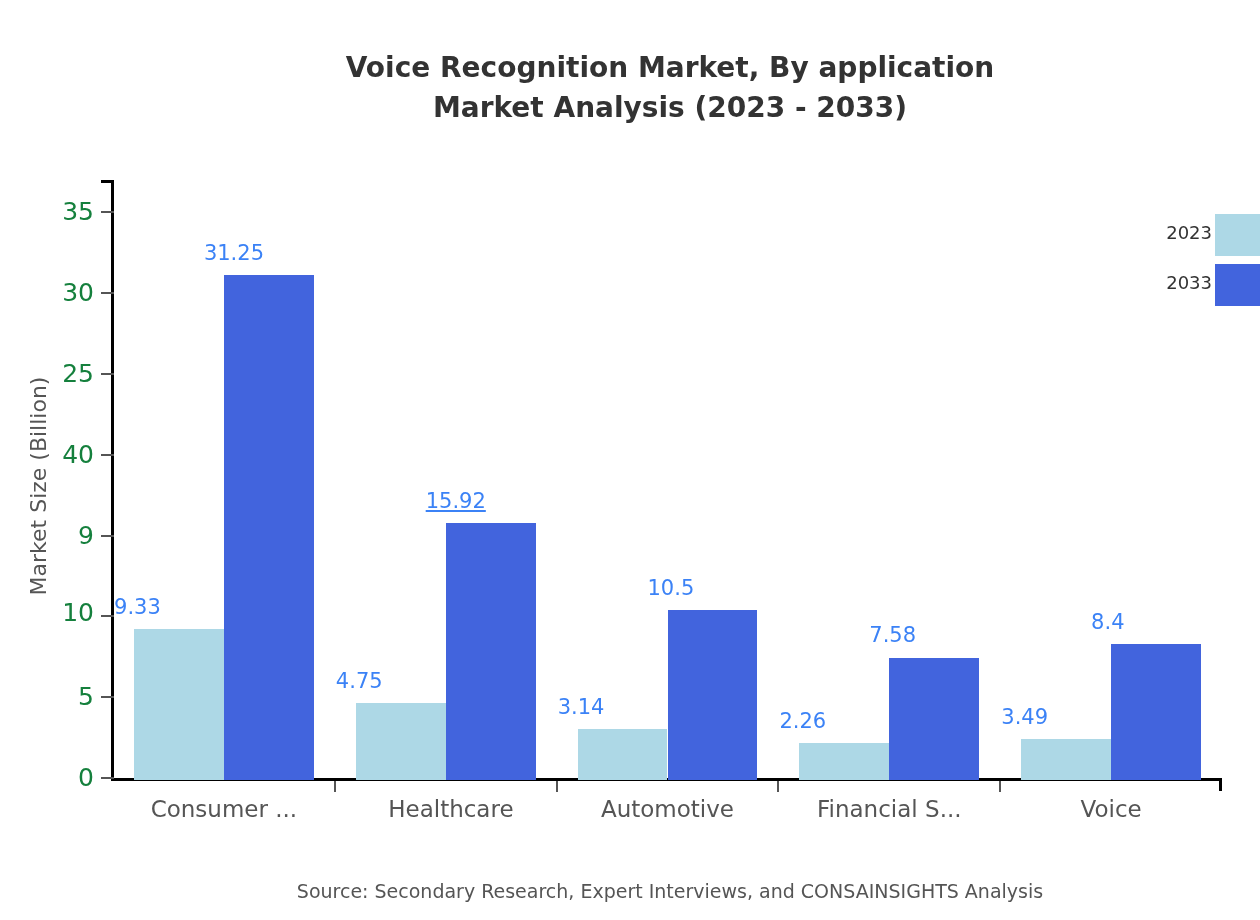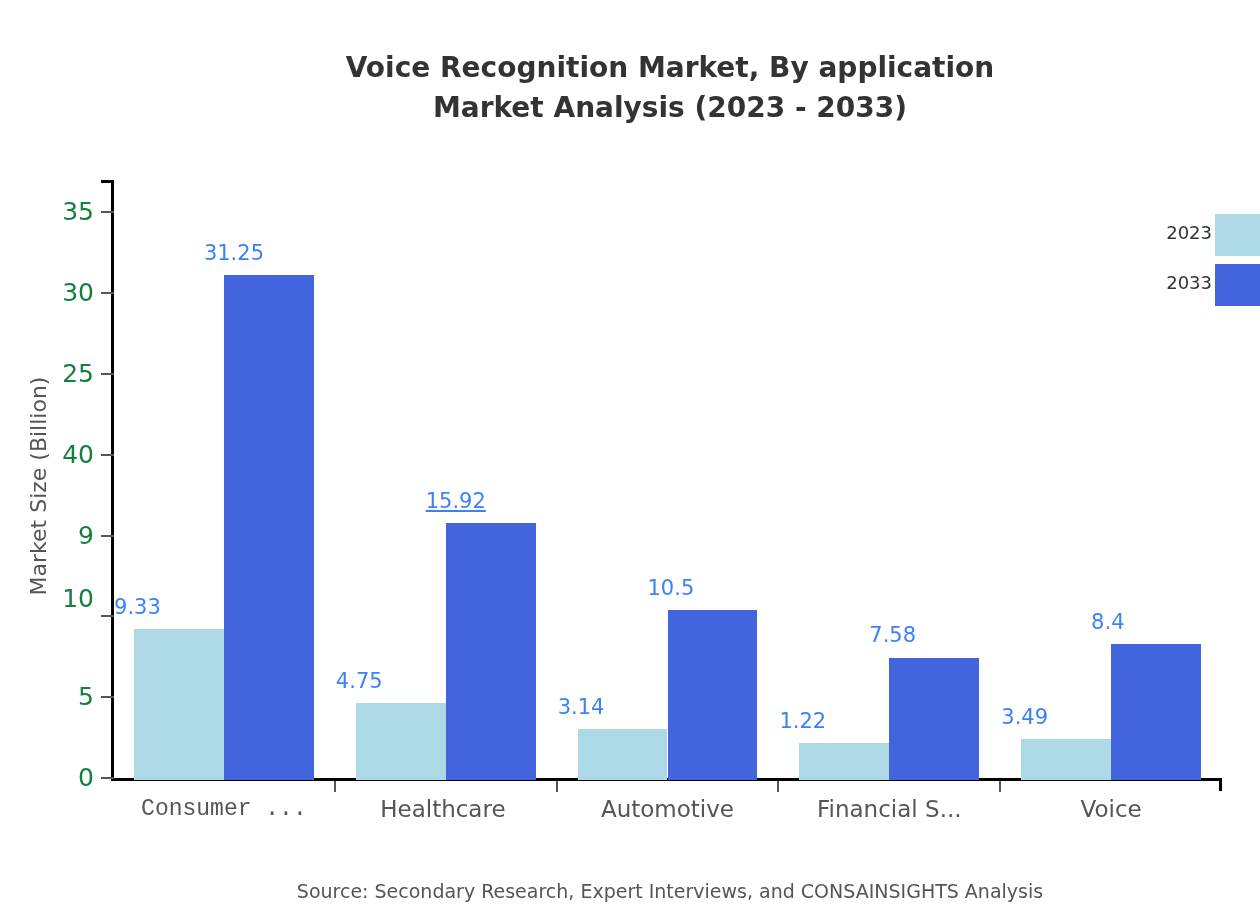--- a/index.html
+++ b/index.html
@@ -202,7 +202,7 @@
     <div class="ytick" style="top: 696.189px;"></div>
     <div class="ytick-label" style="top: 687.189px;">5</div>
     <div class="ytick" style="top: 615.378px;"></div>
-    <div class="ytick-label" style="top: 589px;">10</div>
+    <div class="ytick-label" style="top: 603px;">10</div>
     <div class="ytick" style="top: 534.568px;"></div>
     <div class="ytick-label" style="top: 525.568px;">9</div>
     <div class="ytick" style="top: 453.757px;"></div>

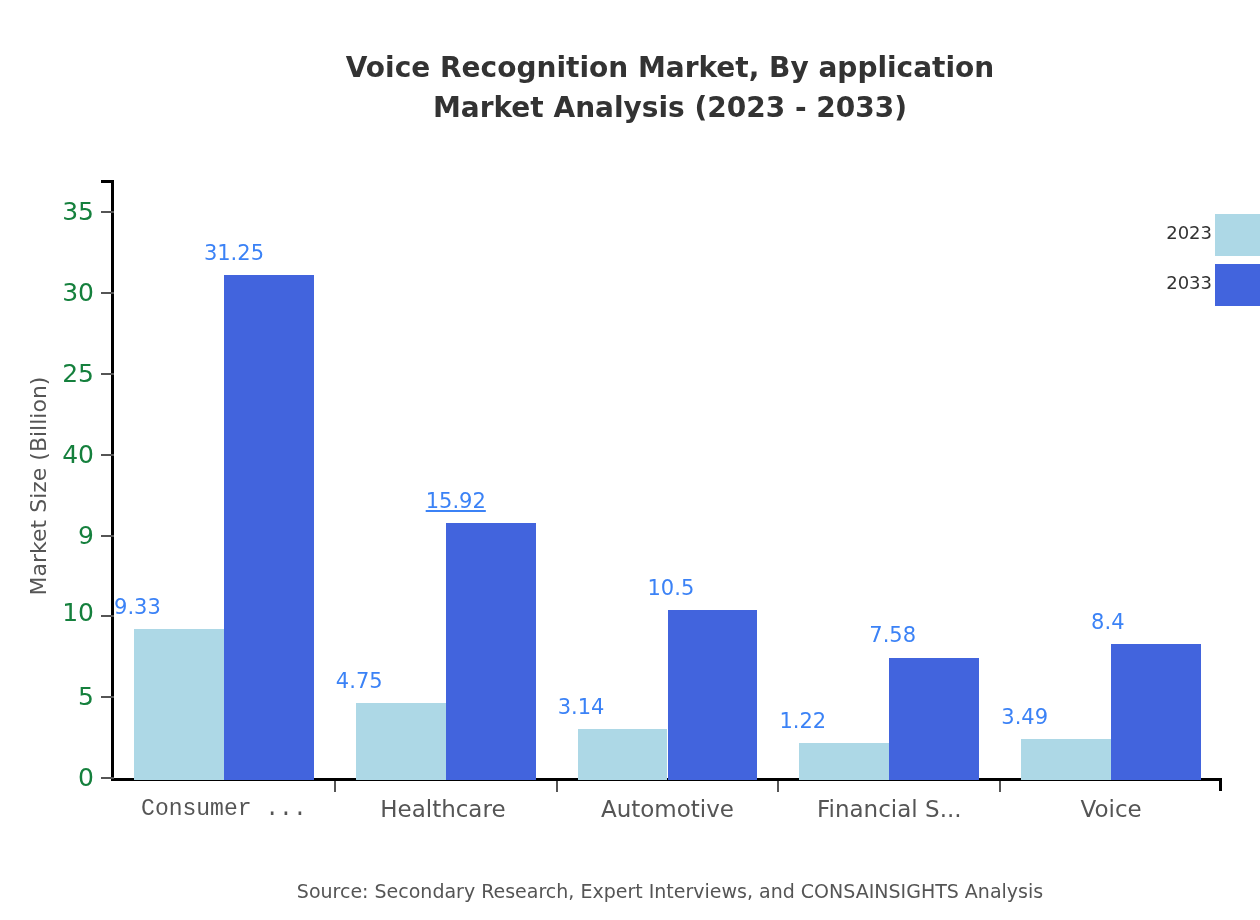--- a/index.html
+++ b/index.html
@@ -234,7 +234,7 @@
     <div class="bar" title="2023: 3.14" style="left: 464.671px; width: 89.829px; height: 50.7492px; background-color: rgb(173, 216, 230);"></div>
     <div class="bar-label" style="left: 444.671px; width: 129.829px; top: 517.251px;">3.14</div>
     <div class="bar" title="2023: 2.26" style="left: 686.471px; width: 89.829px; height: 36.5265px; background-color: rgb(173, 216, 230);"></div>
-    <div class="bar-label" style="left: 666.471px; width: 129.829px; top: 531.474px;">1.22</div>
+    <div class="bar-label" style="left: 666.471px; width: 129.829px; top: 531.474px;">2.26</div>
     <div class="bar" title="2023: 2.51" style="left: 908.271px; width: 89.829px; height: 40.567px; background-color: rgb(173, 216, 230);"></div>
     <div class="bar-label" style="left: 888.271px; width: 129.829px; top: 527.433px;">3.49</div>
     <div class="bar" title="2033: 31.25" style="left: 110.9px; width: 89.829px; height: 505.068px; background-color: rgb(66, 100, 221);"></div>

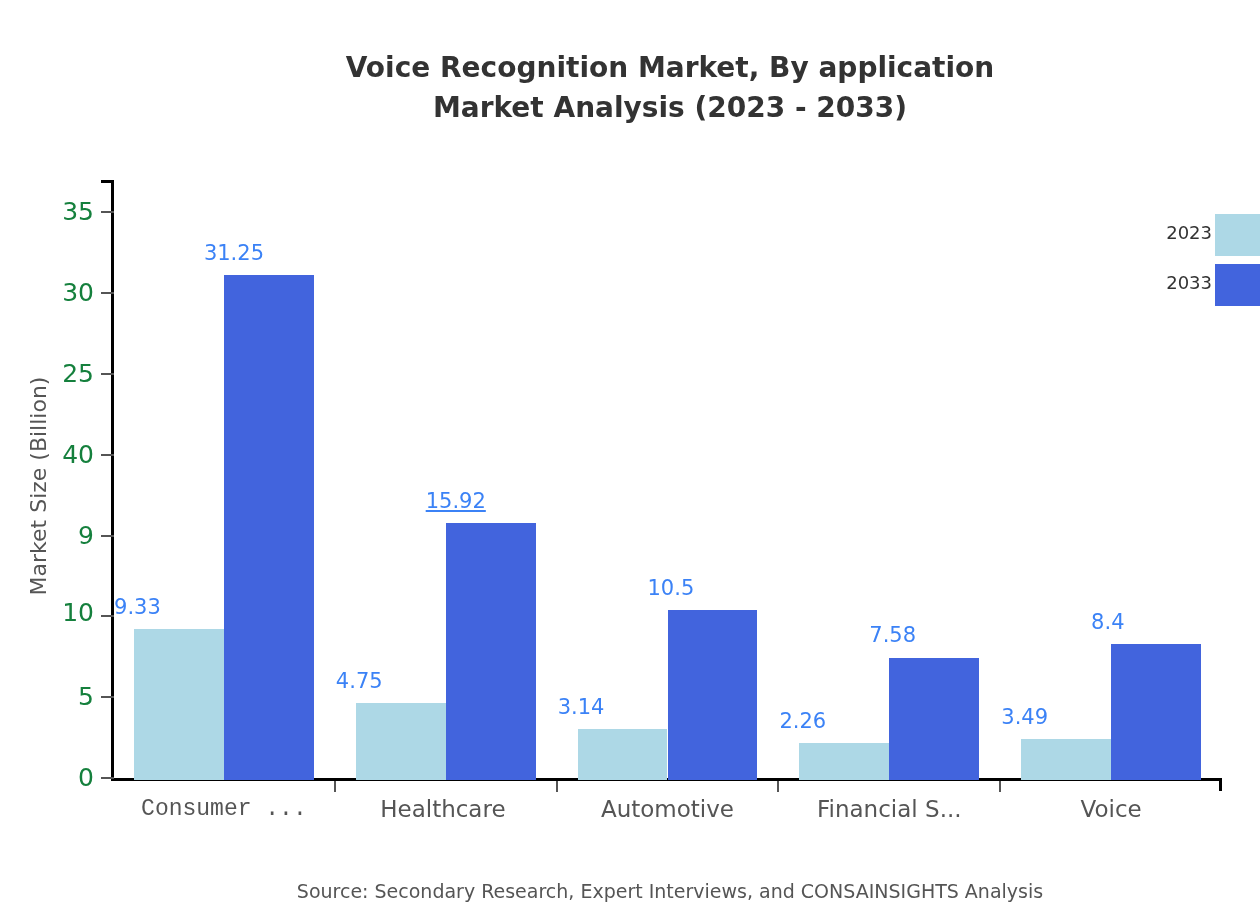--- a/index.html
+++ b/index.html
@@ -219,7 +219,7 @@
     <div class="xtick" style="left: 555.6px;"></div>
     <div class="xtick" style="left: 777.4px;"></div>
     <div class="xtick" style="left: 999.2px;"></div>
-    <div class="xcat-label" style="left: 113px; width: 221.8px; font-family: Liberation Mono, monospace;">Consumer ...</div>
+    <div class="xcat-label" style="left: 113px; width: 221.8px;">Consumer ...</div>
     <div class="xcat-label" style="left: 332px; width: 221.8px;">Healthcare</div>
     <div class="xcat-label" style="left: 556.6px; width: 221.8px;">Automotive</div>
     <div class="xcat-label" style="left: 778.4px; width: 221.8px;">Financial S...</div>

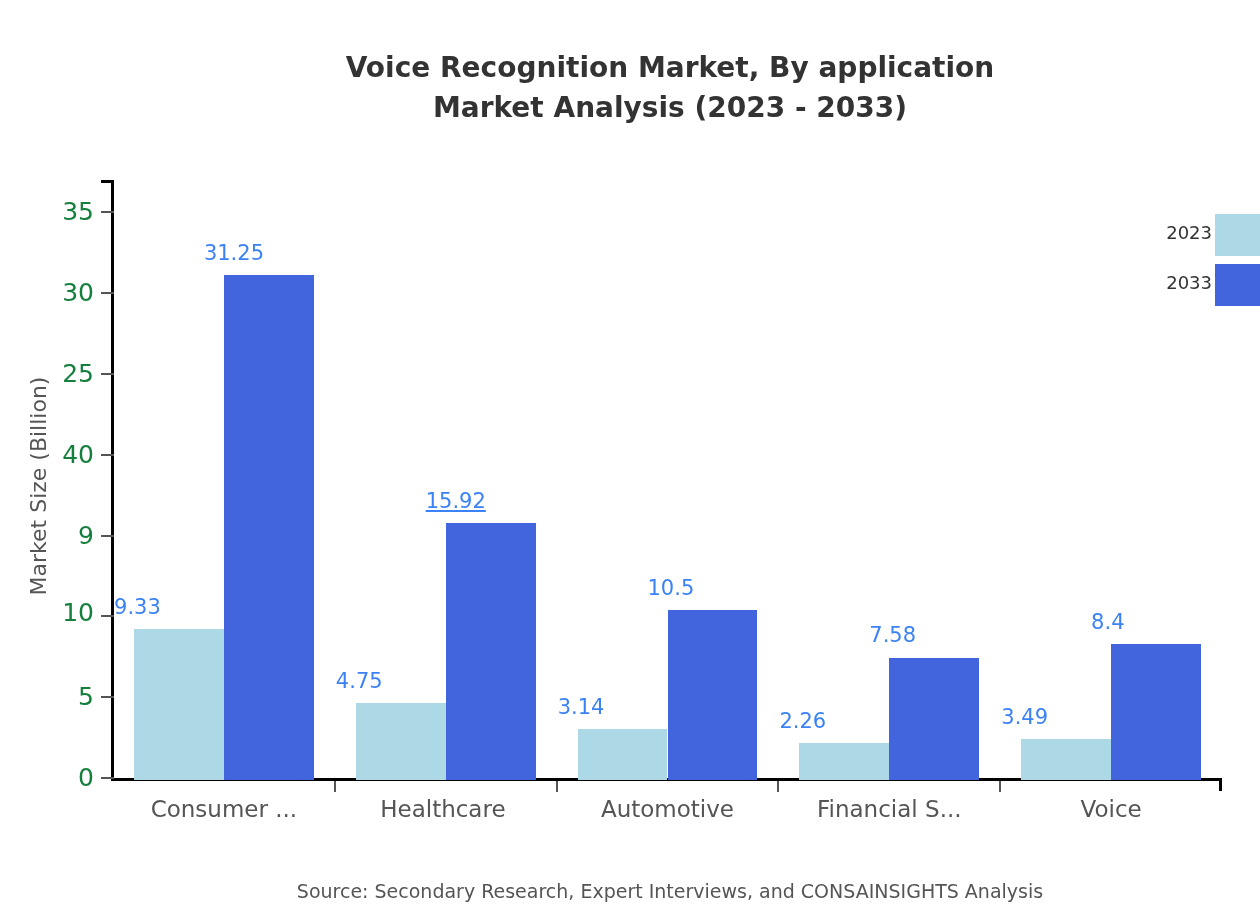--- a/index.html
+++ b/index.html
@@ -220,7 +220,7 @@
     <div class="xtick" style="left: 777.4px;"></div>
     <div class="xtick" style="left: 999.2px;"></div>
     <div class="xcat-label" style="left: 113px; width: 221.8px;">Consumer ...</div>
-    <div class="xcat-label" style="left: 332px; width: 221.8px;">Healthcare</div>
+    <div class="xcat-label" style="left: 340px; width: 221.8px;">Healthcare</div>
     <div class="xcat-label" style="left: 556.6px; width: 221.8px;">Automotive</div>
     <div class="xcat-label" style="left: 778.4px; width: 221.8px;">Financial S...</div>
     <div class="xcat-label" style="left: 1000.2px; width: 221.8px;">Voice</div>

